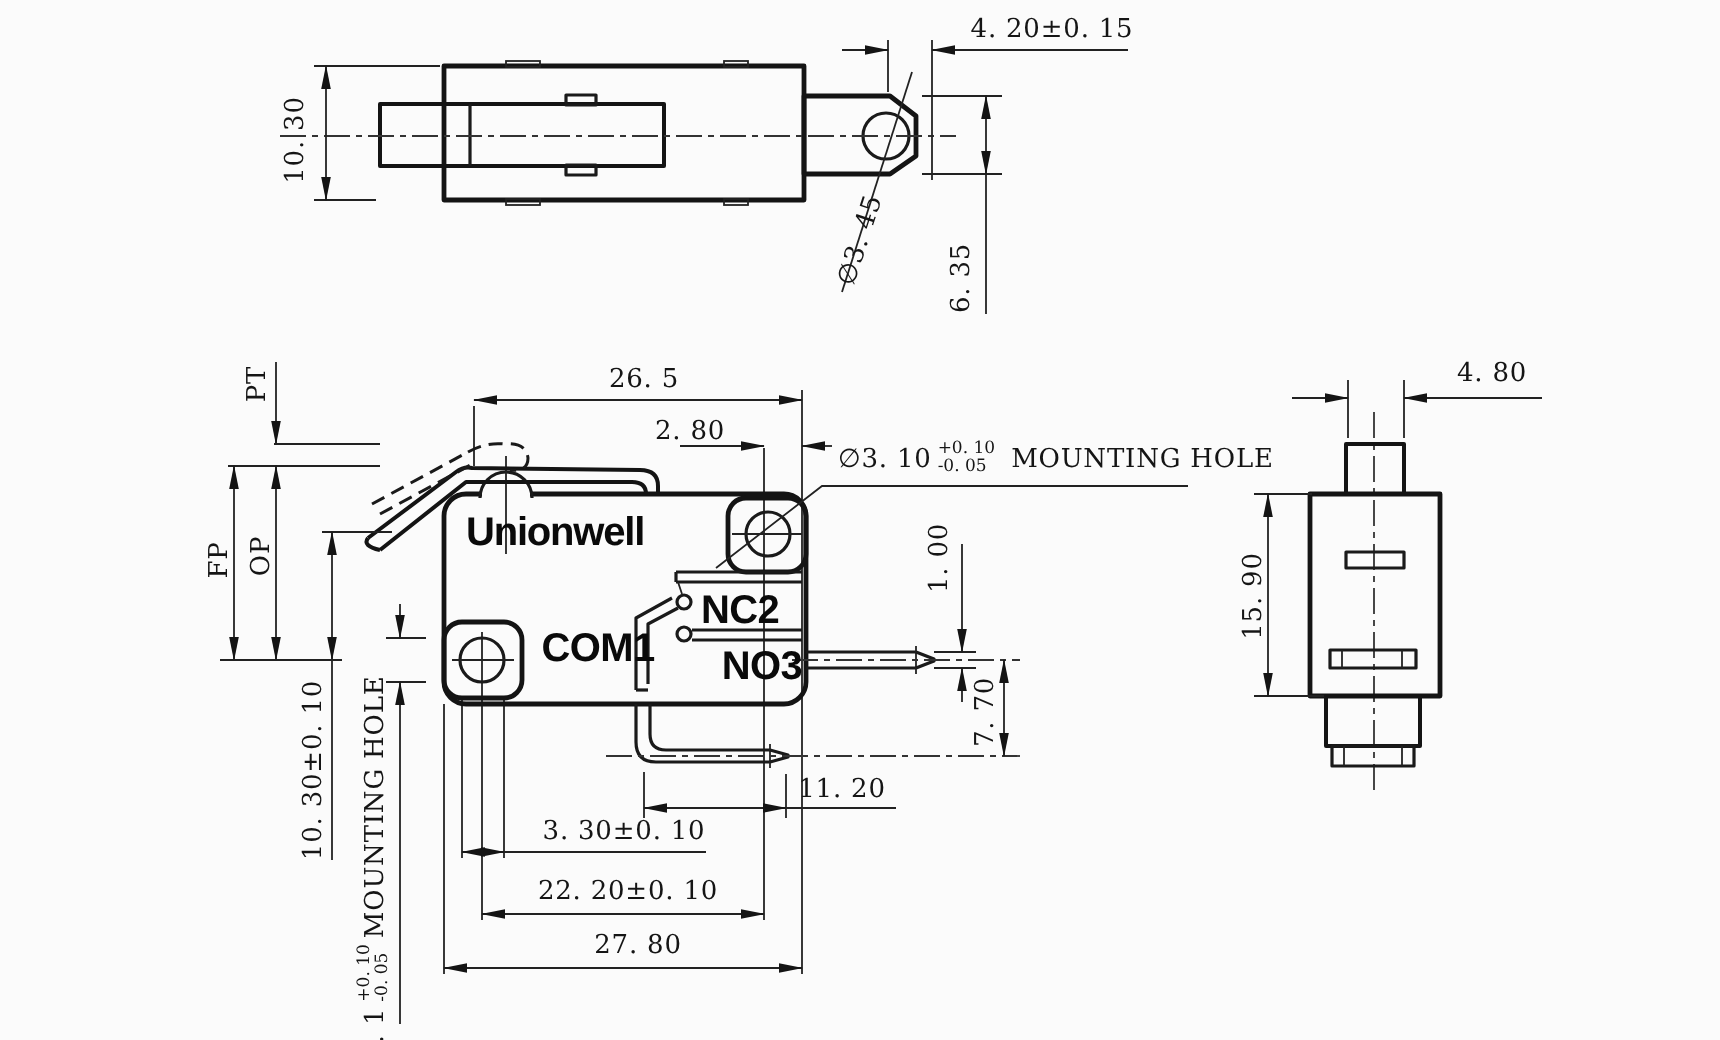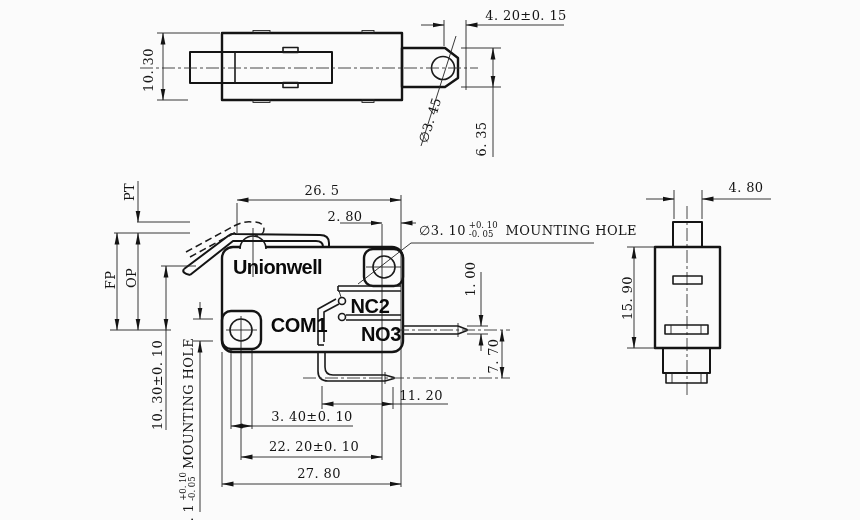--- a/index.html
+++ b/index.html
@@ -222,7 +222,7 @@
   <div class="lbl v" style="left:470px;top:279px">1. 00</div>
   <div class="lbl v" style="left:493px;top:356px">7. 70</div>
   <div class="lbl" style="left:421px;top:395px">11. 20</div>
-  <div class="lbl" style="left:312px;top:416px">3. 40±0. 10</div>
+  <div class="lbl" style="left:312px;top:416px">3. 30±0. 10</div>
   <div class="lbl" style="left:314px;top:446px">22. 20±0. 10</div>
   <div class="lbl" style="left:319px;top:473px">27. 80</div>
   <div class="lbl v" style="left:157px;top:385px">10. 30±0. 10</div>

